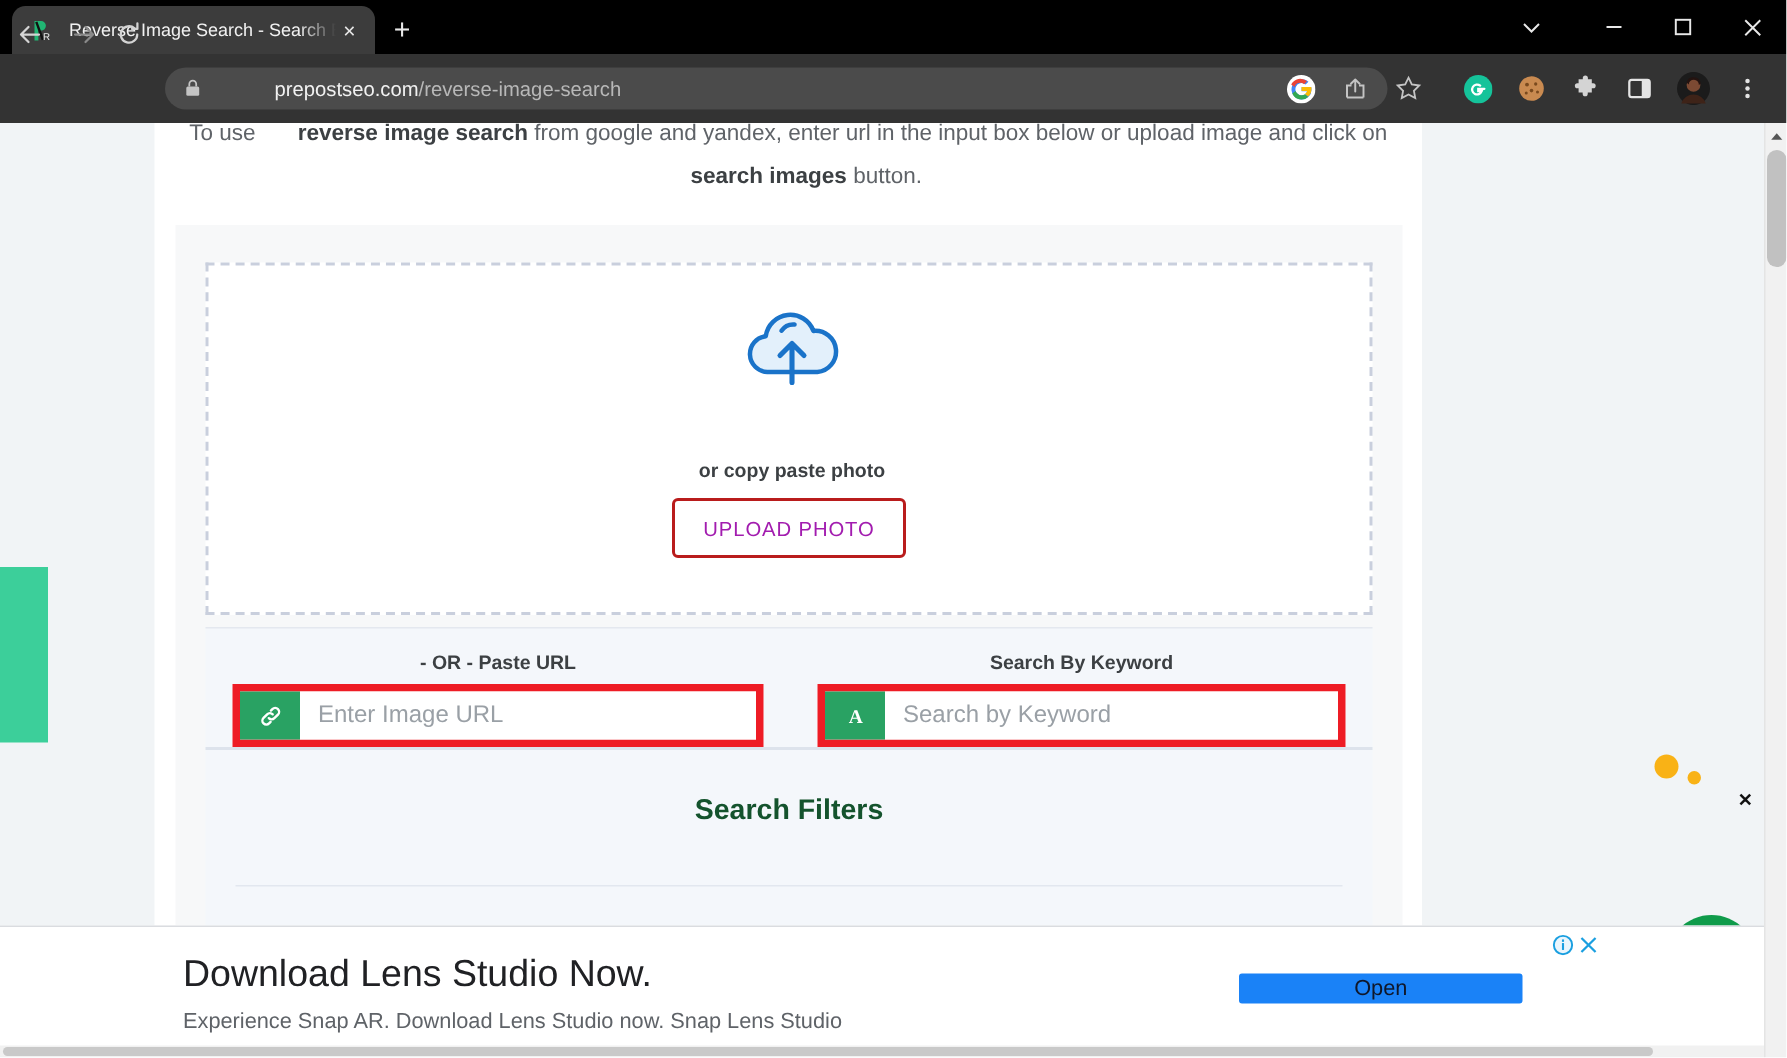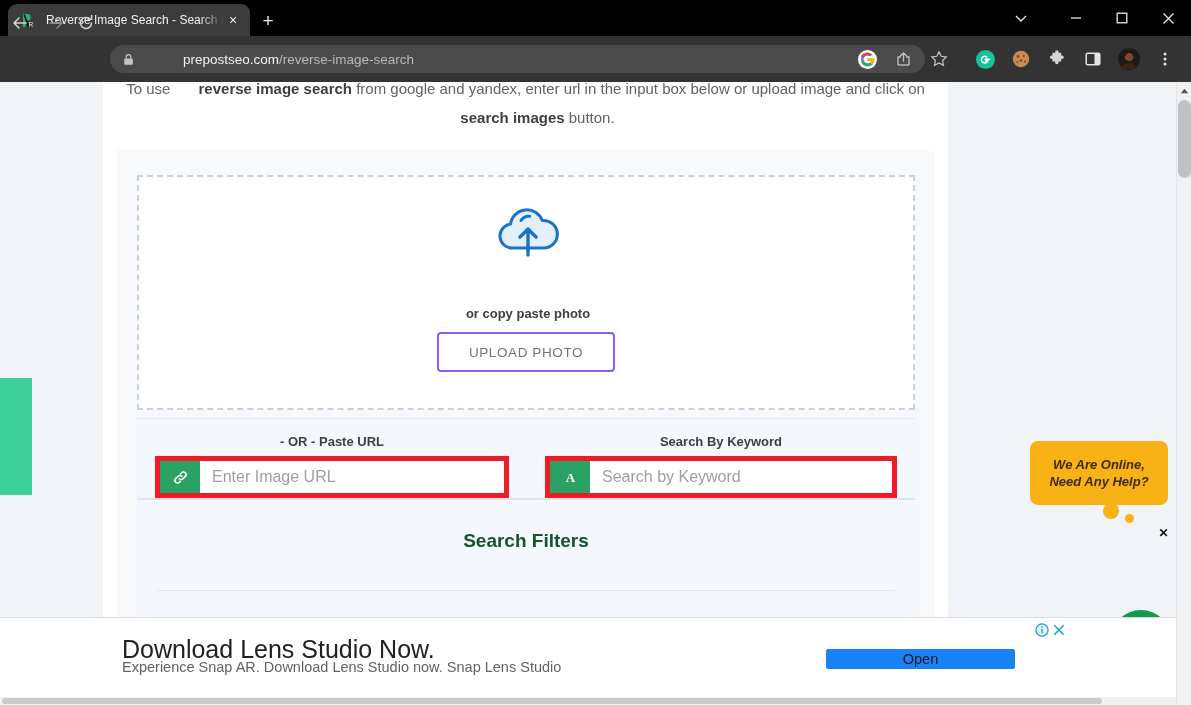--- a/index.html
+++ b/index.html
@@ -109,9 +109,9 @@
   }
   .upload-btn {
     position: absolute; top: 155px; left: 50%; transform: translateX(-50%);
-    width: 178px; height: 40px; background: #ffffff;
-    border: 2px solid #8b5cf6; border-radius: 4px;
-    color: #737373; font-size: 13.5px; letter-spacing: 0.6px;
+    width: 156px; height: 40px; background: #ffffff;
+    border: 2px solid #b91c1c; border-radius: 4px;
+    color: #a21caf; font-size: 13.5px; letter-spacing: 0.6px;
     font-family: "Liberation Sans", sans-serif; cursor: pointer;
   }
 

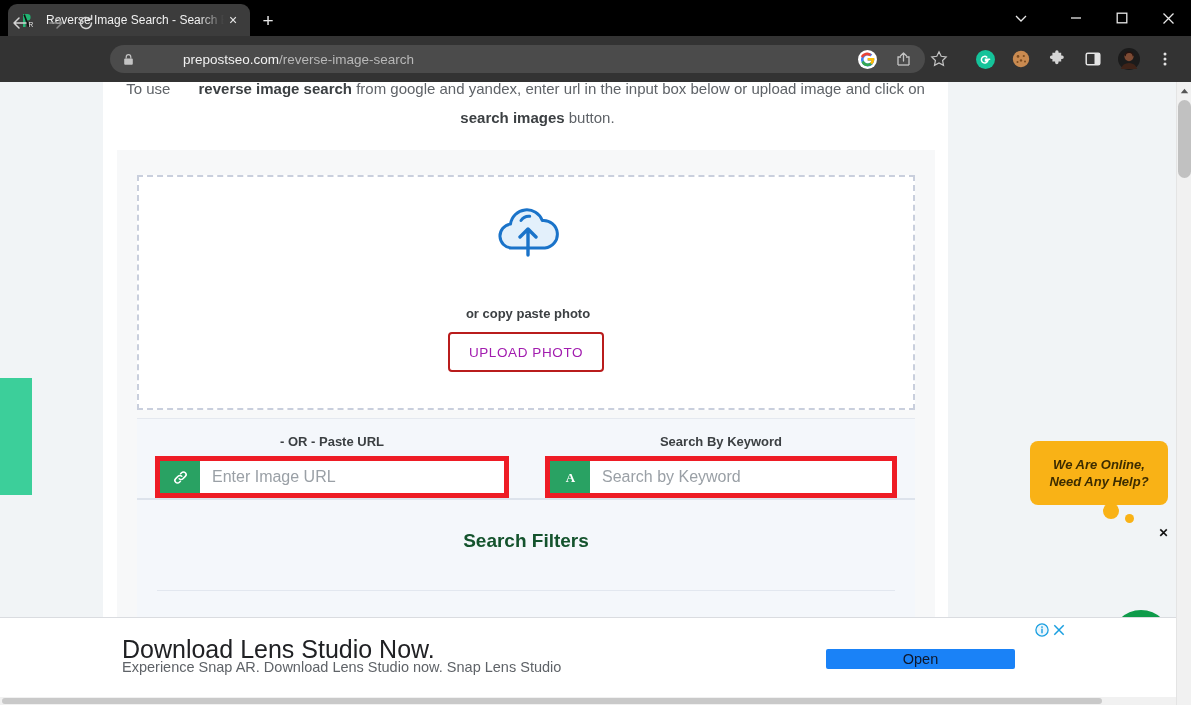--- a/index.html
+++ b/index.html
@@ -445,12 +445,6 @@
 
     <div class="green-tab"></div>
 
-    <div class="chat-bubble">
-      <div class="chat-bubble-text">
-        <span>We Are Online,</span><br>
-        <span>Need Any Help?</span>
-      </div>
-    </div>
     <div class="chat-tail1"></div>
     <div class="chat-tail2"></div>
     <div class="chat-close">✕</div>

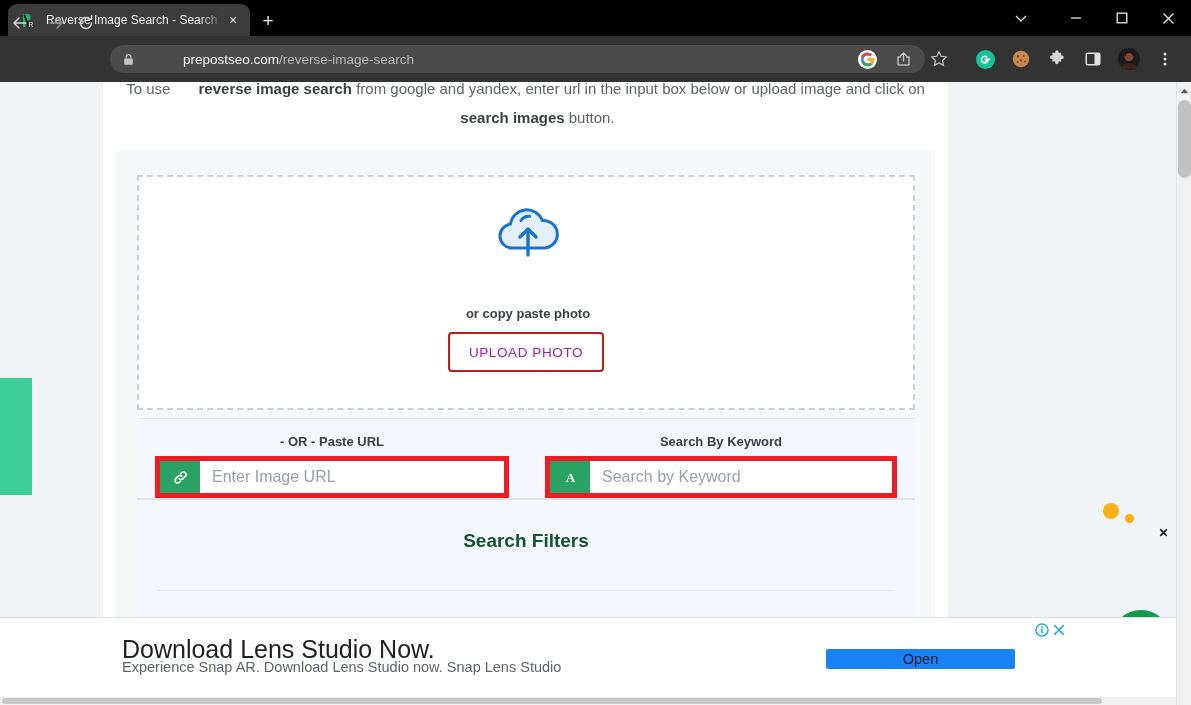--- a/index.html
+++ b/index.html
@@ -210,7 +210,7 @@
     font-size: 25px; color: #202124; font-weight: 400;
   }
   .ad-sub {
-    position: absolute; top: 41px; left: 19px;
+    position: absolute; top: 55px; left: 19px;
     font-size: 14.5px; color: #5f6368;
   }
   .ad-open {

